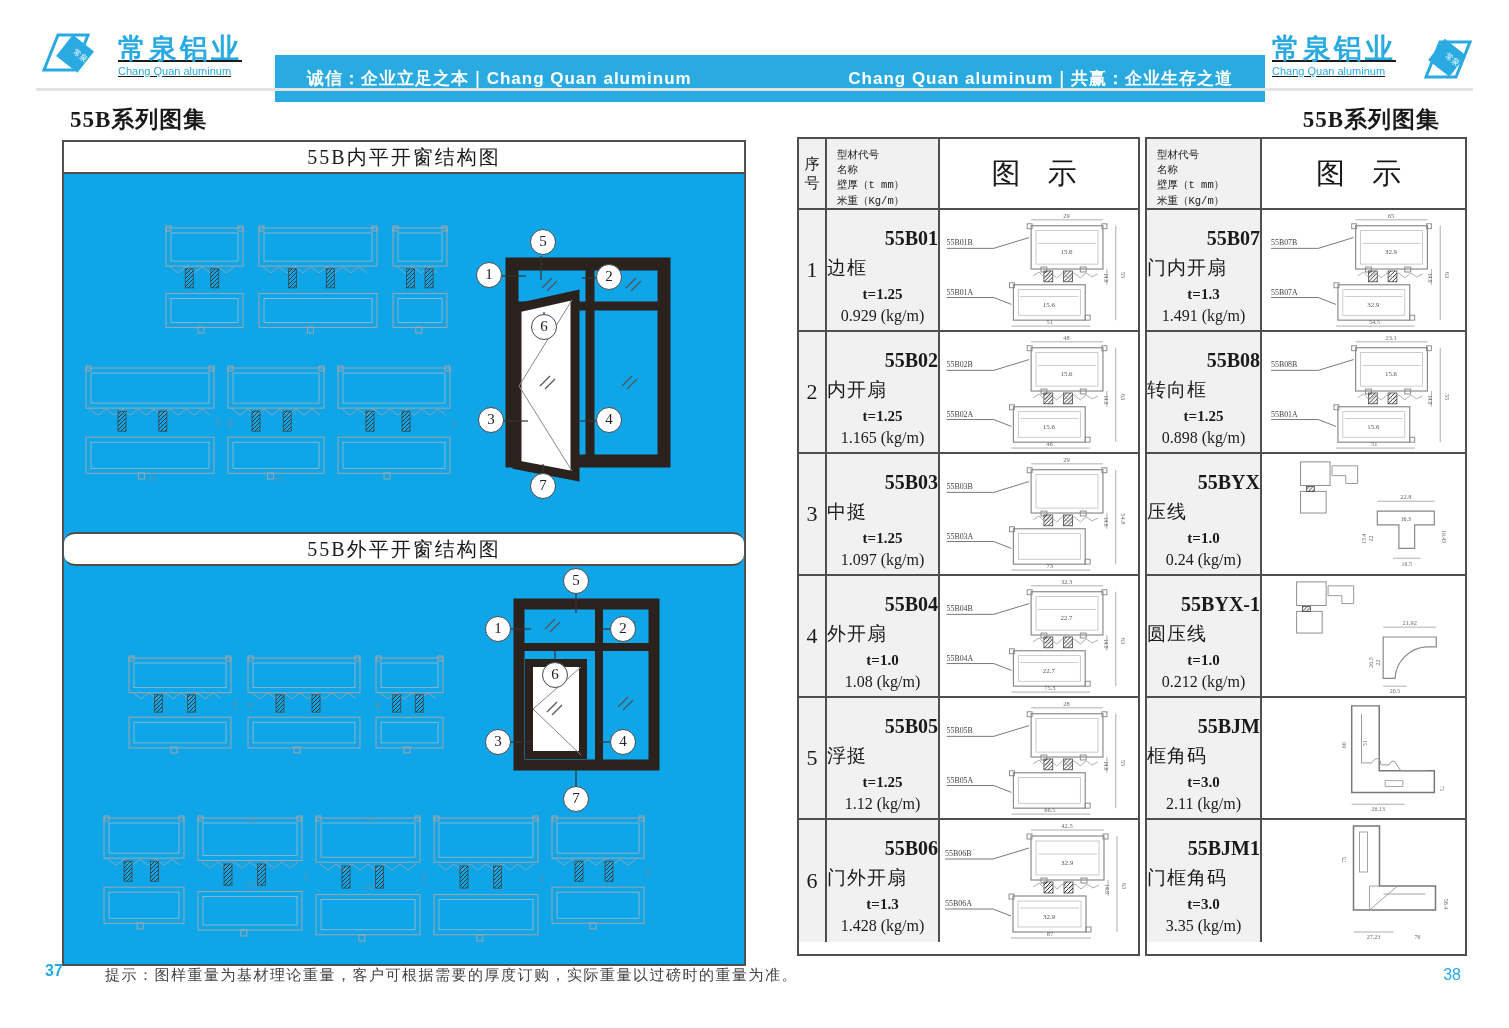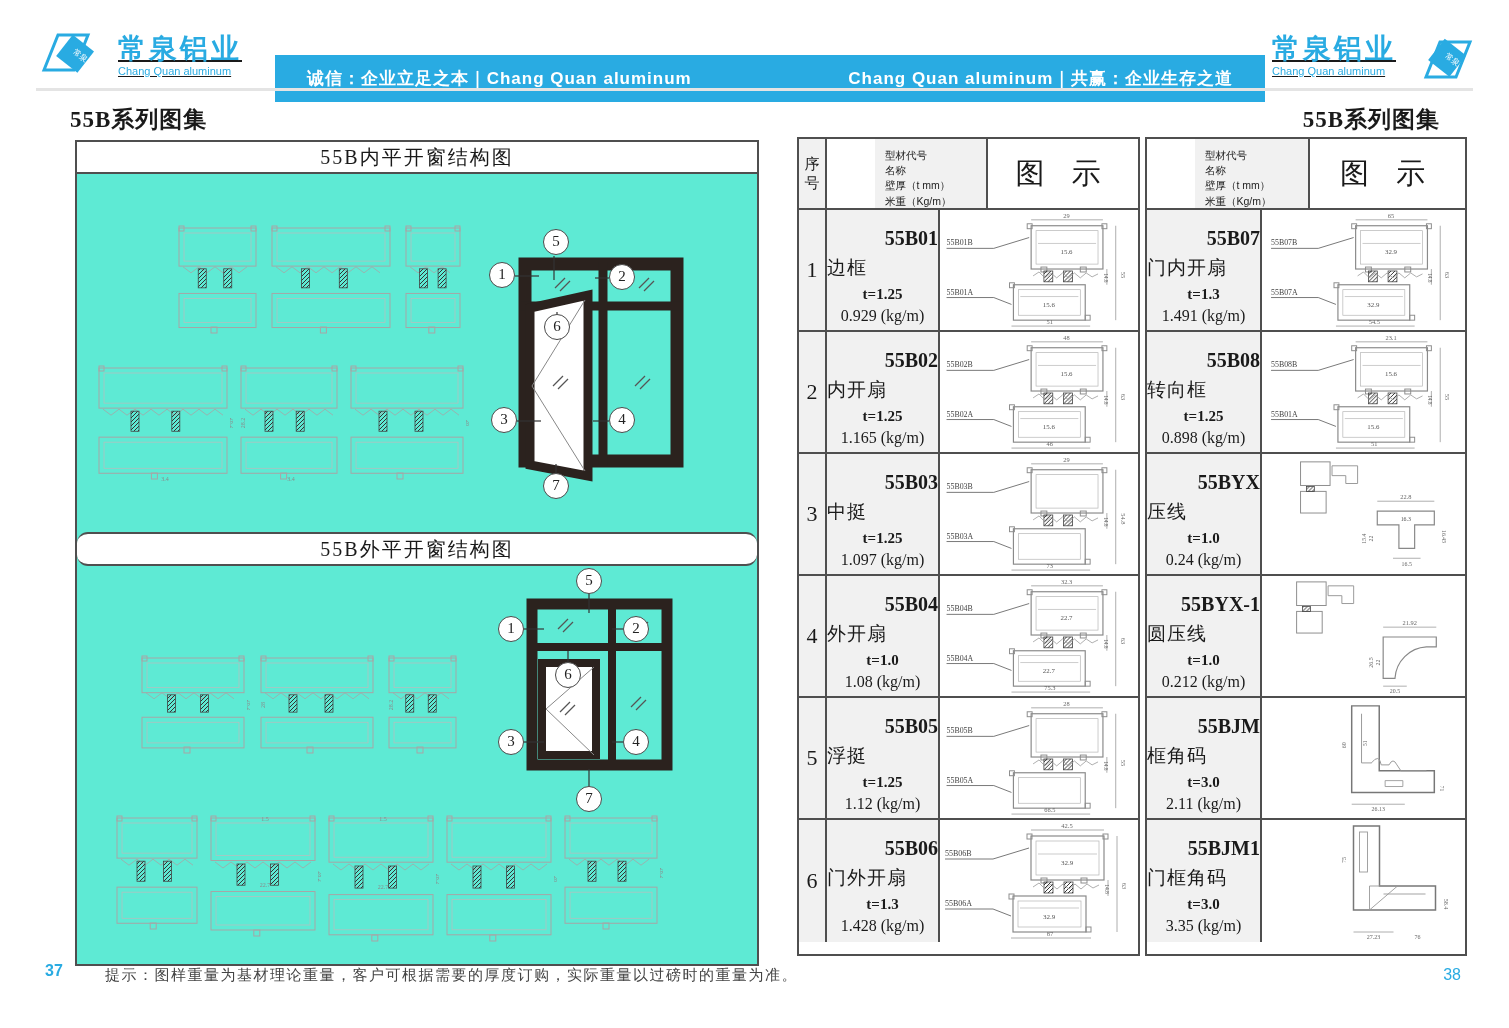--- a/index.html
+++ b/index.html
@@ -25,7 +25,7 @@
   #series-title-right{right:69px;}
 
   
-  #structure-box{position:absolute;left:75px;top:140px;width:680px;height:822px;border:2px solid var(--line);background:#5eead4;}
+  #structure-box{position:absolute;left:62px;top:140px;width:680px;height:822px;border:2px solid var(--line);background:#0ea5e9;}
   .sec-title{position:absolute;left:0;right:0;height:30px;line-height:30px;text-align:center;
              font-size:20px;letter-spacing:2px;background:#fff;}
   #sec-title-1{top:0;border-bottom:2px solid var(--line);}

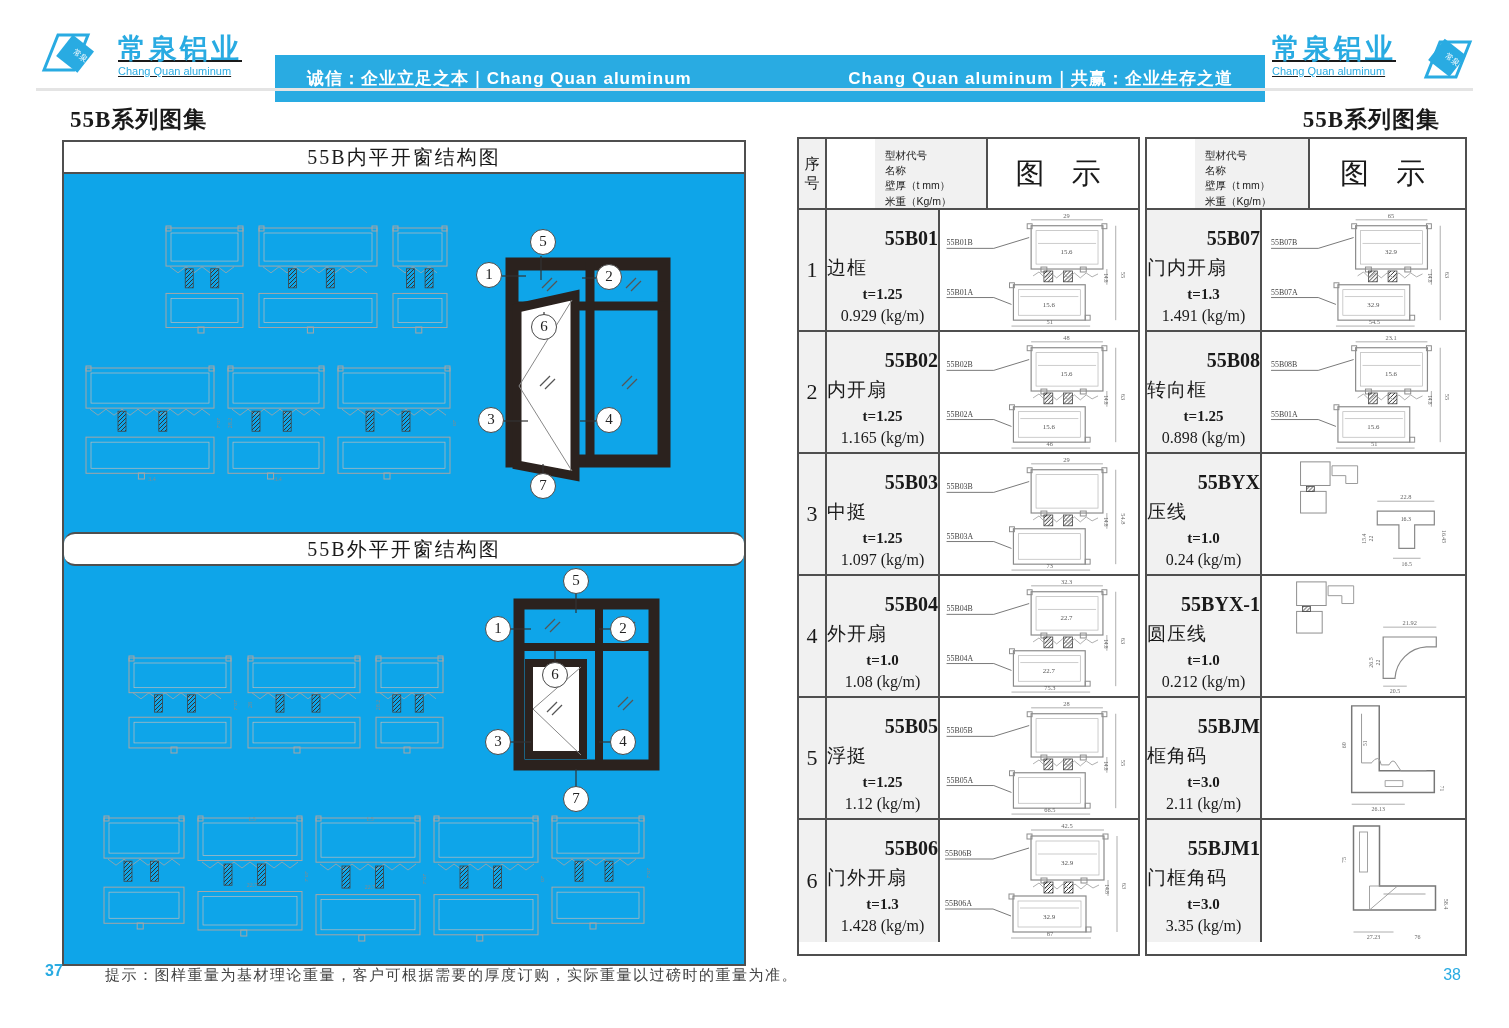--- a/index.html
+++ b/index.html
@@ -51,7 +51,7 @@
   #table-right .cinfo{width:115px;}
   .cdiag{flex:1;background:#fff;position:relative;overflow:hidden;}
   .hseq span{display:block;font-size:15px;line-height:1.25;}
-  .hinfo{padding:9px 0 0 10px;font-family:Liberation Sans, sans-serif;margin-left:48px;}
+  .hinfo{padding:9px 0 0 10px;font-family:Liberation Mono, monospace;}
   .hinfo div{font-size:10.5px;line-height:1.45;color:#222;}
   .hdiag{display:flex;align-items:center;justify-content:center;font-size:29px;letter-spacing:10px;
          font-family:"Liberation Serif","DejaVu Serif",serif;}

